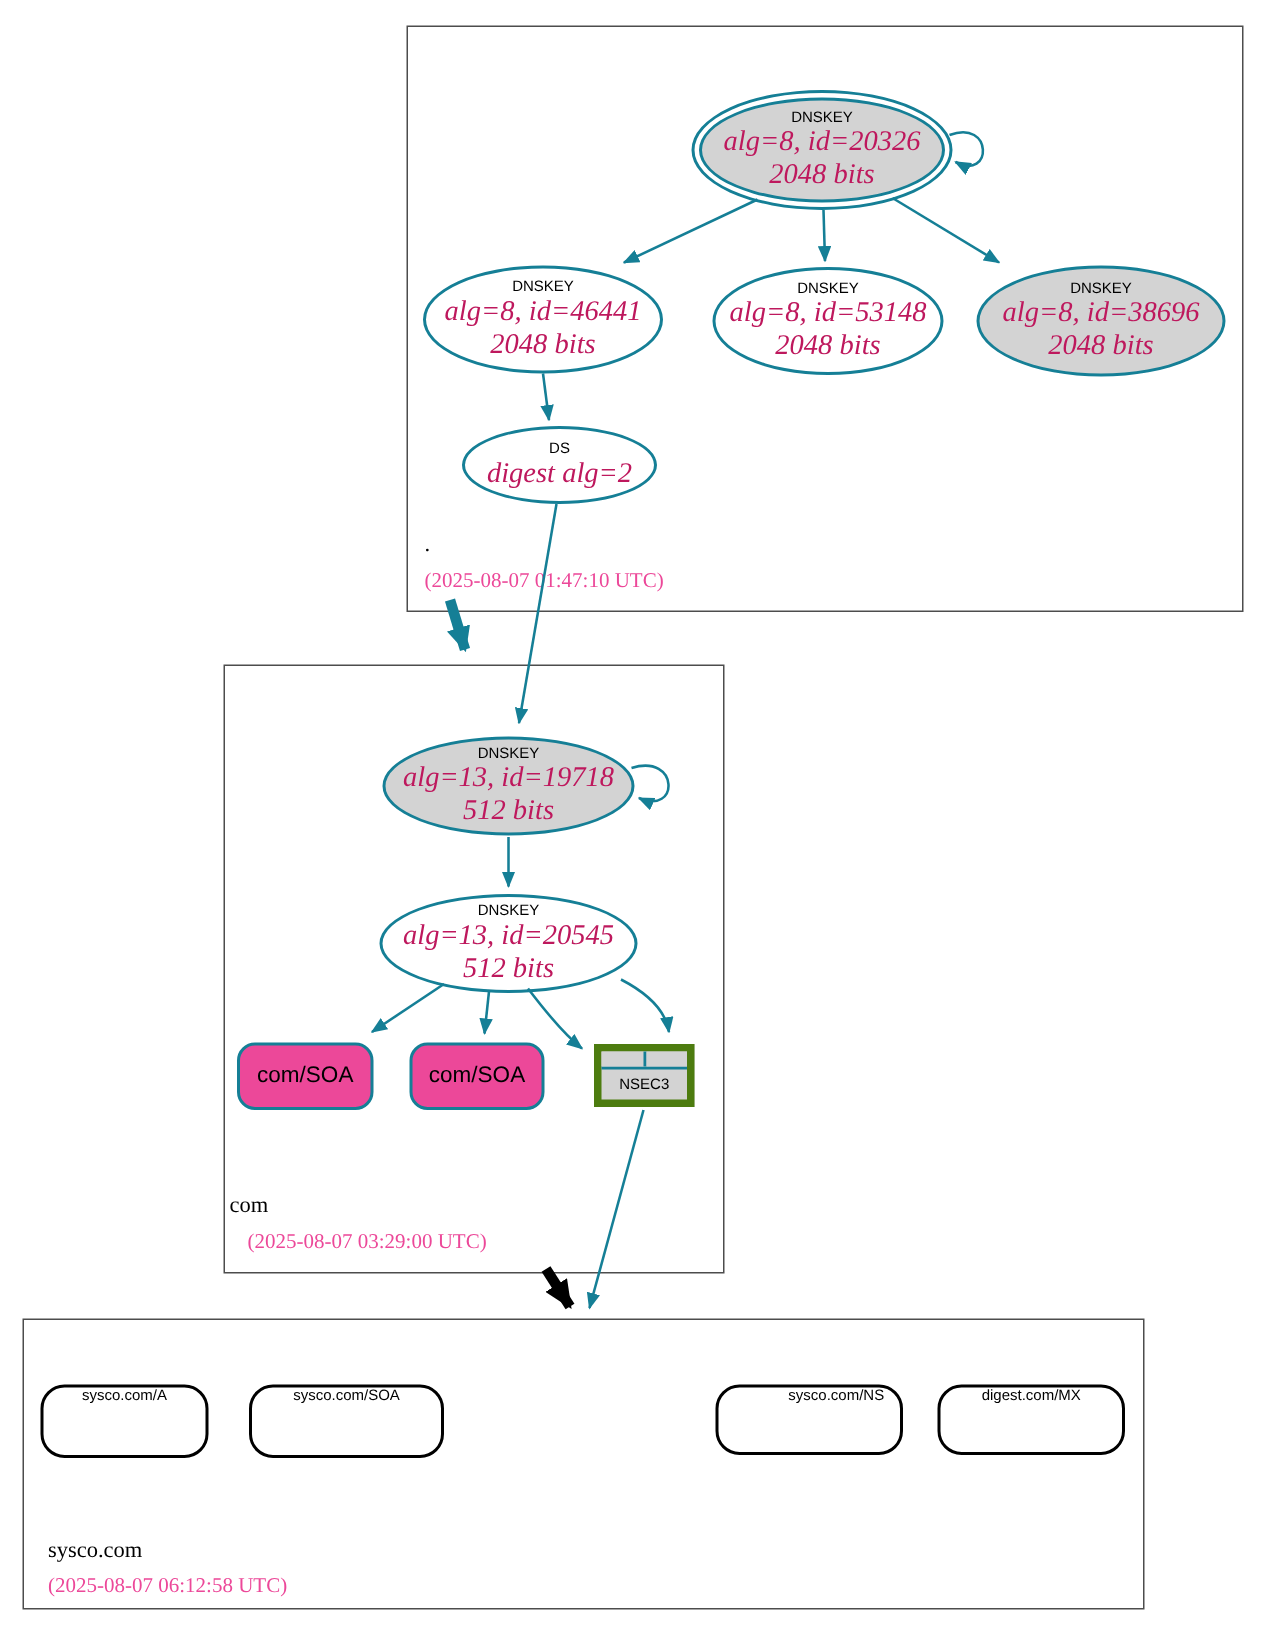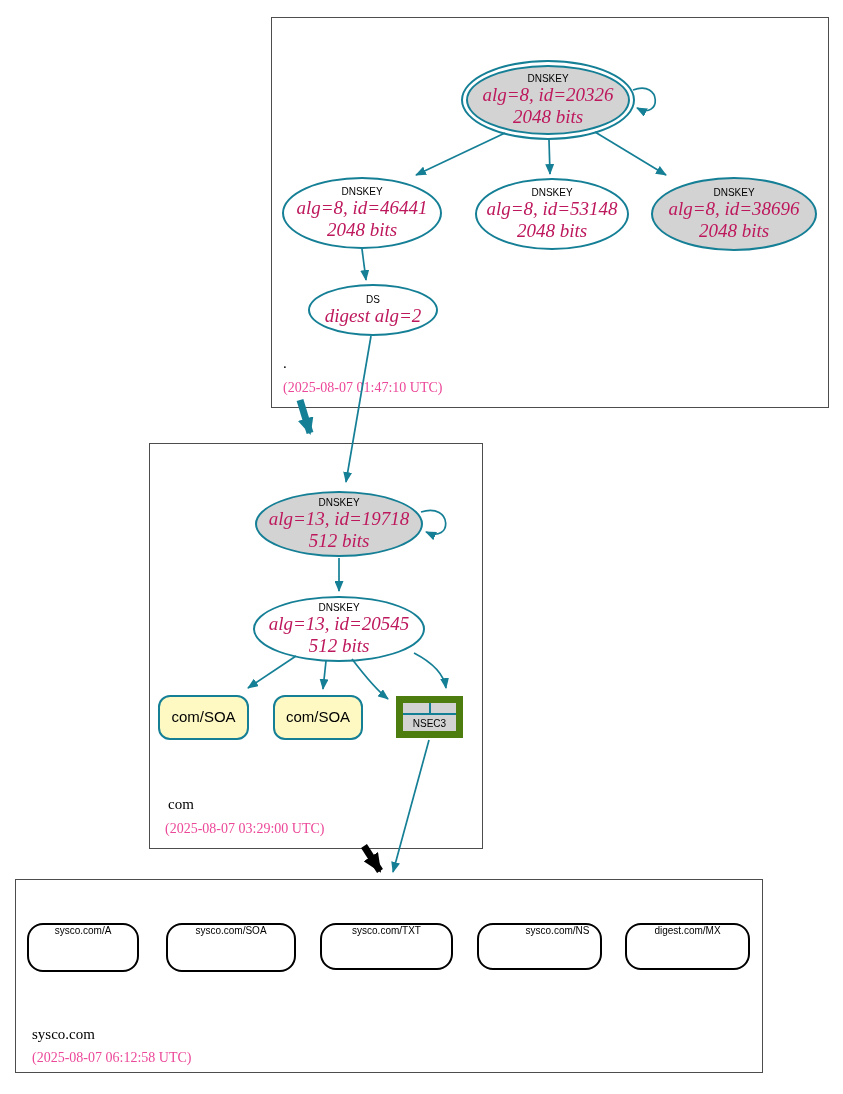--- a/index.html
+++ b/index.html
@@ -81,7 +81,7 @@
     position: absolute;
     border: 2px solid #157f96;
     border-radius: 12px;
-    background: #fef9c3;
+    background: #ec4899;
     display: flex;
     align-items: center;
     justify-content: center;

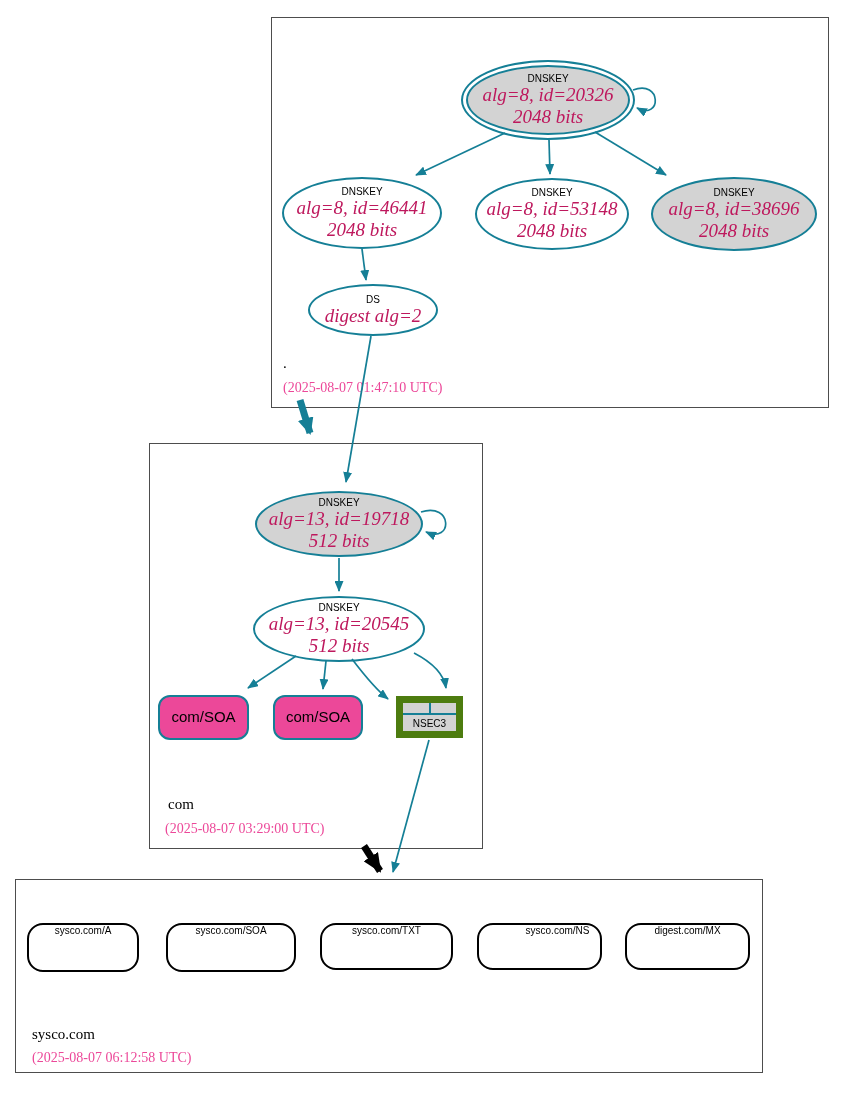--- a/index.html
+++ b/index.html
@@ -98,7 +98,7 @@
   }
   .nsec3-node {
     position: absolute;
-    border: 7px solid #4d7c0f;
+    border: 5px solid #4d7c0f;
     background: #d3d3d3;
     display: flex;
     flex-direction: column;

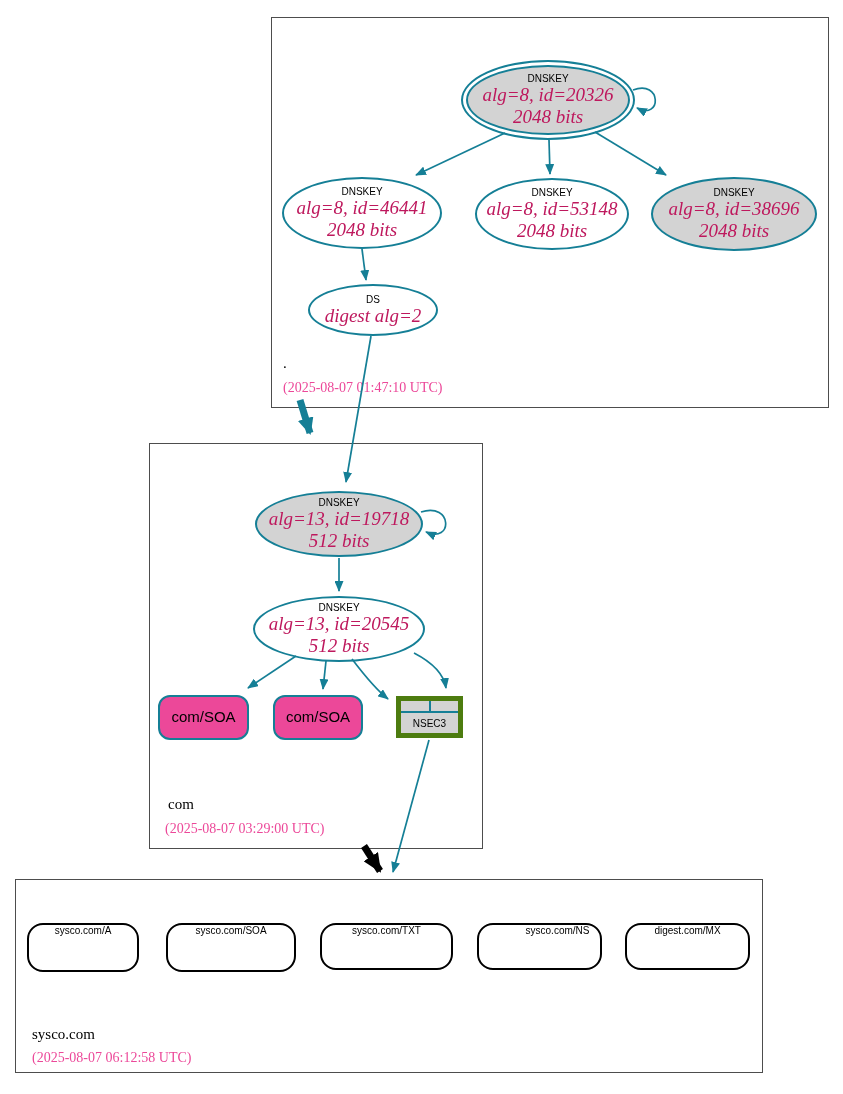--- a/index.html
+++ b/index.html
@@ -138,7 +138,7 @@
   <div class="zone-label" style="left:283px; top:355px;">.</div>
   <div class="zone-ts" style="left:283px; top:380px;">(2025-08-07 01:47:10 UTC)</div>
 
-  <div class="zone-label" style="left:168px; top:796px;">com</div>
+  <div class="zone-label" style="left:153px; top:796px;">com</div>
   <div class="zone-ts" style="left:165px; top:821px;">(2025-08-07 03:29:00 UTC)</div>
 
   <div class="zone-label" style="left:32px; top:1026px;">sysco.com</div>

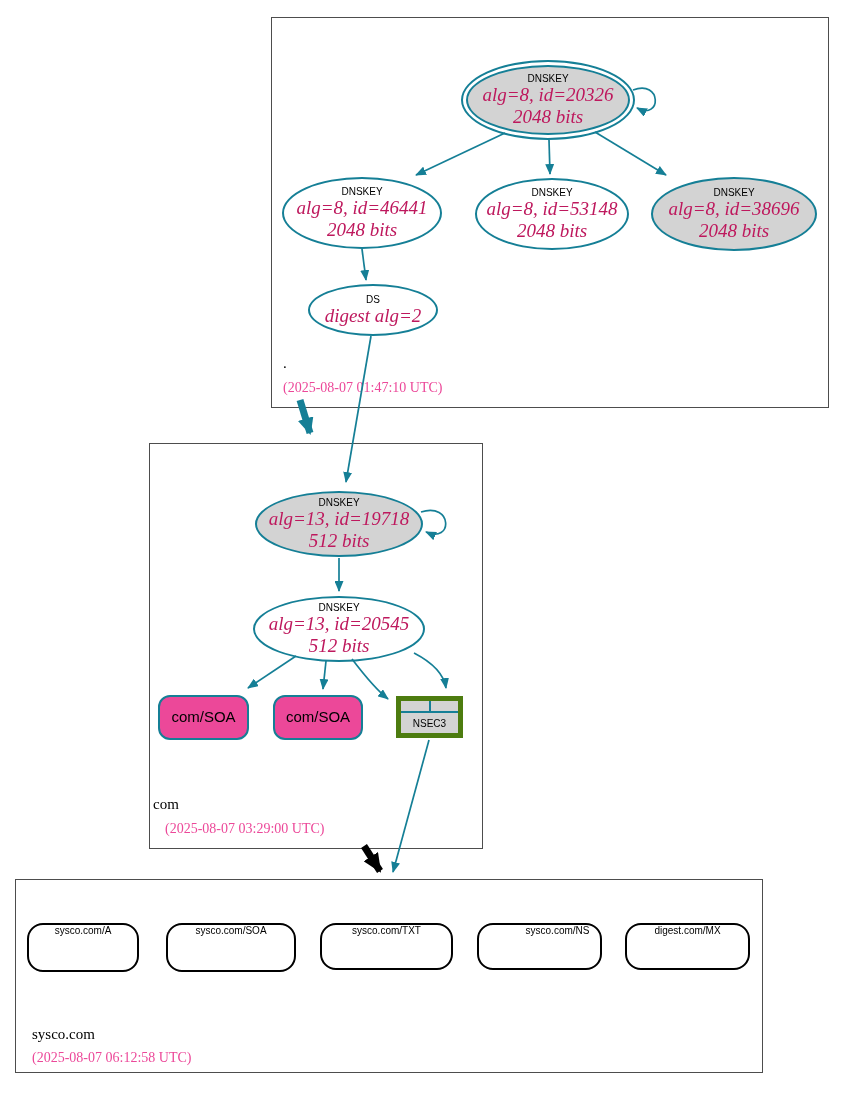--- a/index.html
+++ b/index.html
@@ -210,9 +210,6 @@
   </div>
   <div class="rrset-black" style="left:166px; top:923px; width:130px; height:49px;">
     <div class="node-title">sysco.com/SOA</div>
-  </div>
-  <div class="rrset-black" style="left:320px; top:923px; width:133px; height:47px;">
-    <div class="node-title">sysco.com/TXT</div>
   </div>
   <div class="rrset-black" style="left:477px; top:923px; width:125px; height:47px;padding-left:36px;">
     <div class="node-title">sysco.com/NS</div>

